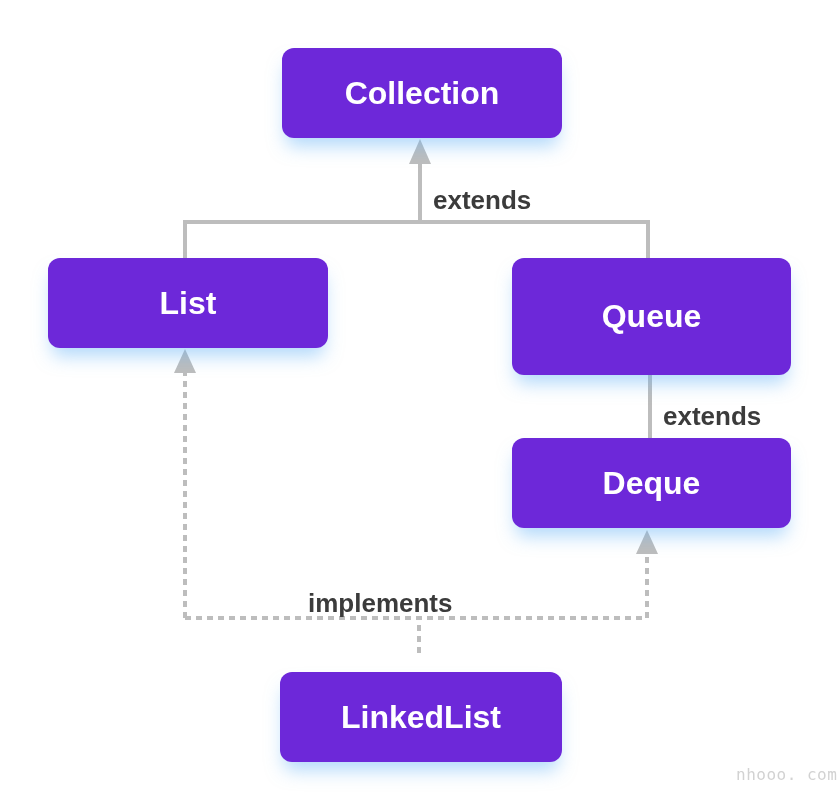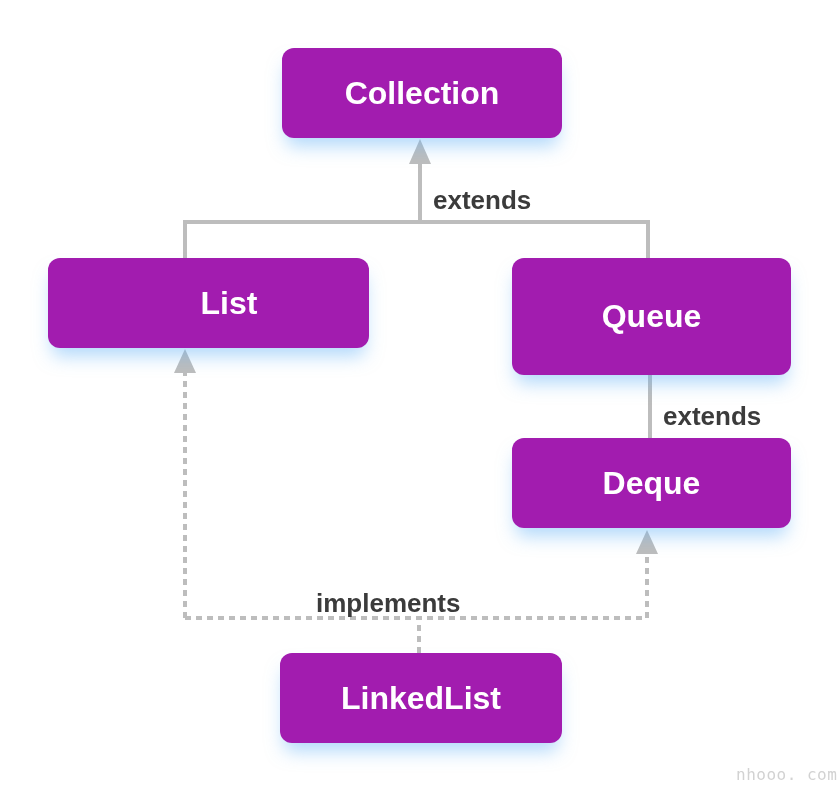--- a/index.html
+++ b/index.html
@@ -16,7 +16,7 @@
   .arrowhead{fill:#bdbdbd;stroke:none;}
   .node{
     position:absolute;
-    background:#a21caf;
+    background:#6d28d9;
     border-radius:12px;
     display:flex;align-items:center;justify-content:center;
     color:#ffffff;

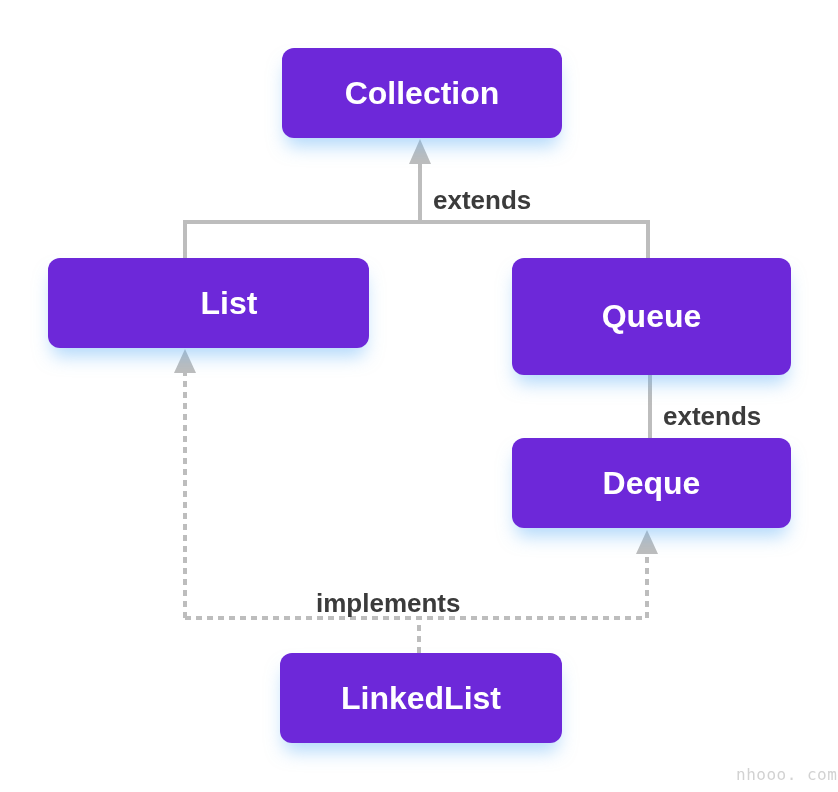--- a/index.html
+++ b/index.html
@@ -24,7 +24,7 @@
     box-shadow:0 12px 18px -4px rgba(101,180,247,0.50);
   }
   .node-collection{left:282px;top:48px;width:280px;height:90px;}
-  .node-list{left:48px;top:258px;width:280px;height:90px;padding-left:41px;}
+  .node-list{left:48px;top:258px;width:280px;height:90px;}
   .node-queue{left:512px;top:258px;width:279px;height:117px;}
   .node-deque{left:512px;top:438px;width:279px;height:90px;}
   .node-linkedlist{left:280px;top:653px;width:282px;height:90px;}

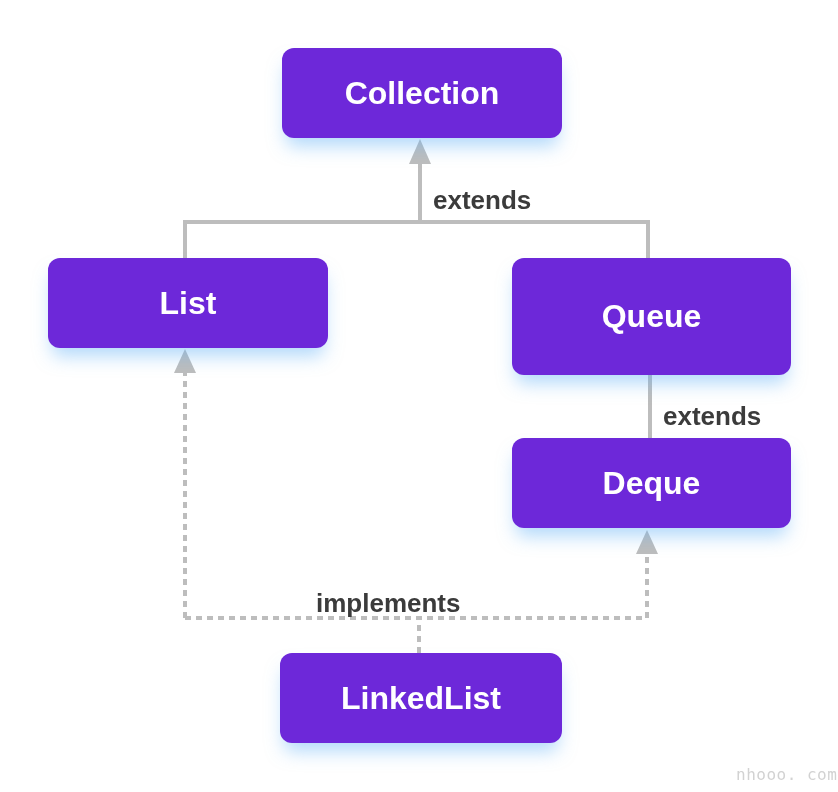--- a/index.html
+++ b/index.html
@@ -37,7 +37,7 @@
   }
   .label-extends-top{left:433px;top:169px;}
   .label-extends-deque{left:663px;top:385px;}
-  .label-implements{left:316px;top:572px;}
+  .label-implements{left:308px;top:572px;}
   .watermark{
     position:absolute;
     left:736px;top:765px;

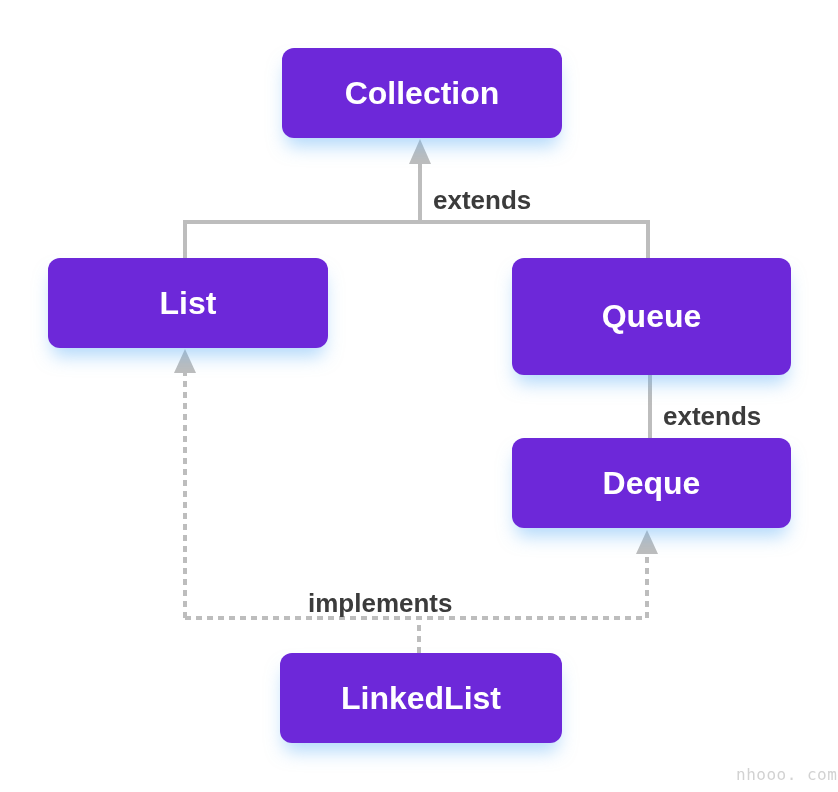--- a/index.html
+++ b/index.html
@@ -27,7 +27,7 @@
   .node-list{left:48px;top:258px;width:280px;height:90px;}
   .node-queue{left:512px;top:258px;width:279px;height:117px;}
   .node-deque{left:512px;top:438px;width:279px;height:90px;}
-  .node-linkedlist{left:280px;top:653px;width:282px;height:90px;}
+  .node-linkedlist{left:280px;top:672px;width:282px;height:90px;}
   .edge-label{
     position:absolute;
     color:#3b3b3b;

